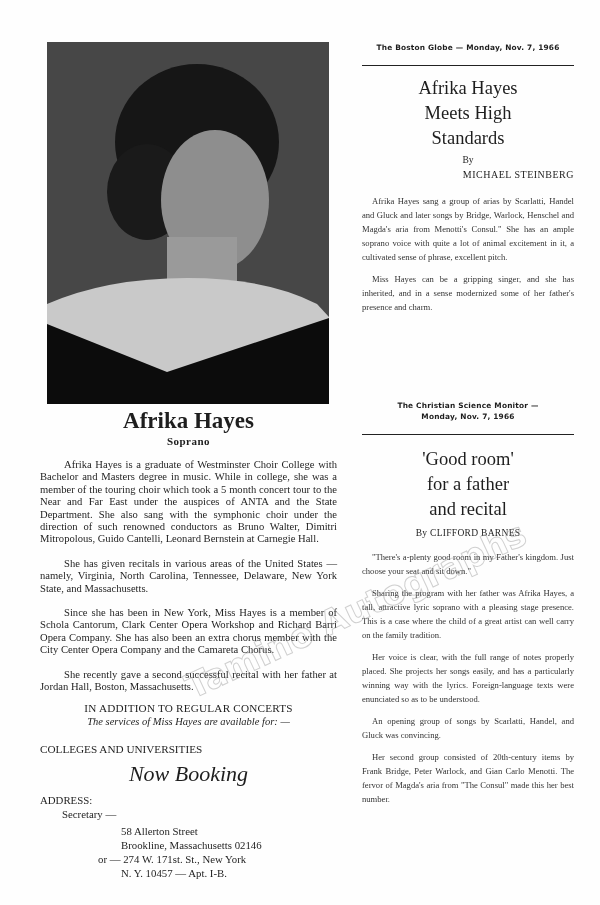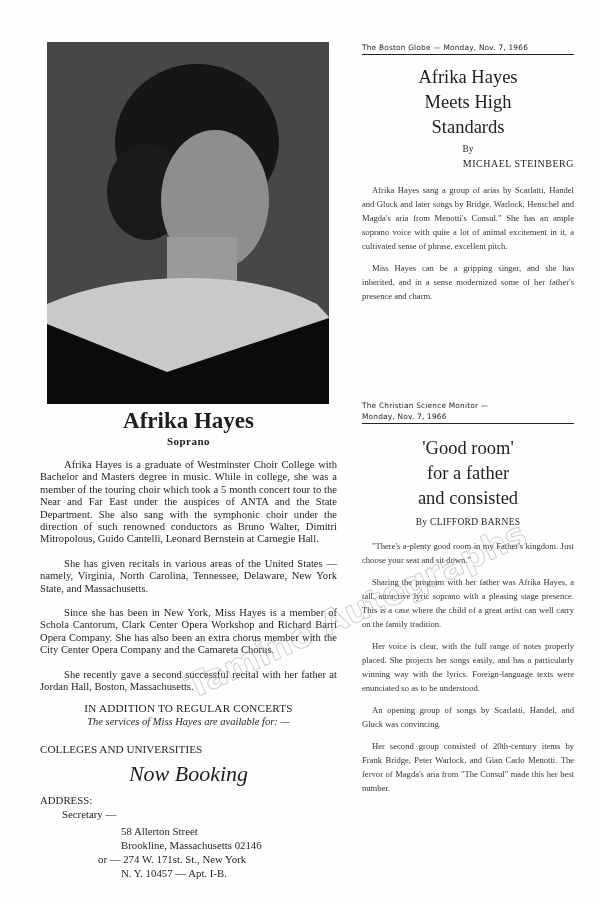--- a/index.html
+++ b/index.html
@@ -30,8 +30,8 @@
 
   .right { position: absolute; left: 362px; top: 42px; width: 212px; }
   .masthead {
-    font-family: "DejaVu Sans", "Liberation Sans", sans-serif; font-weight: normal;
-    font-size: 7.4px; text-align: left; letter-spacing: 0.2px; padding-bottom: 1px;
+    font-family: "DejaVu Sans", "Liberation Sans", sans-serif; font-weight: bold;
+    font-size: 7.4px; text-align: center; letter-spacing: 0.2px; padding-bottom: 12px;
     border-bottom: 1.3px solid #222; line-height: 11px;
   }
   .headline { text-align: center; font-size: 18.5px; line-height: 25px; margin: 10px 0 4px; }

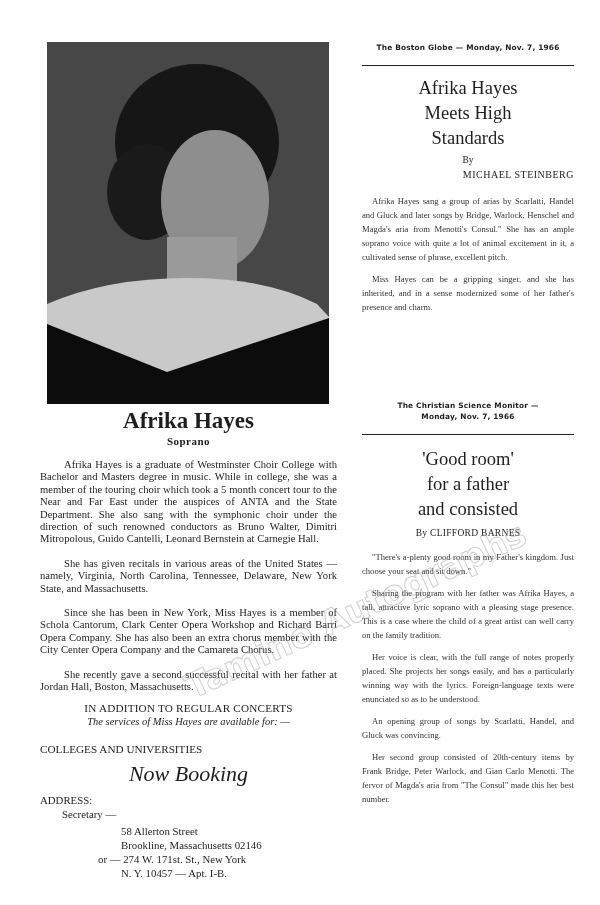--- a/index.html
+++ b/index.html
@@ -110,7 +110,7 @@
   <div class="headline2">
     <div>'Good room'</div>
     <div>for a father</div>
-    <div>and consisted</div>
+    <div>and recital</div>
   </div>
   <div class="byline2">By CLIFFORD BARNES</div>
   <div class="article">

